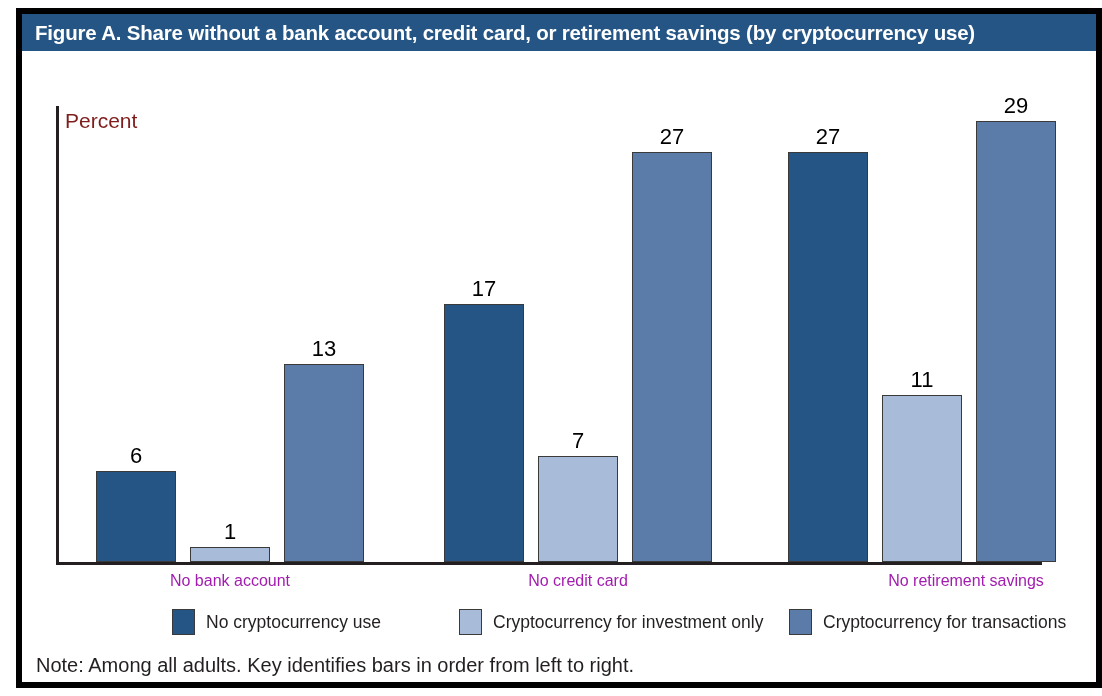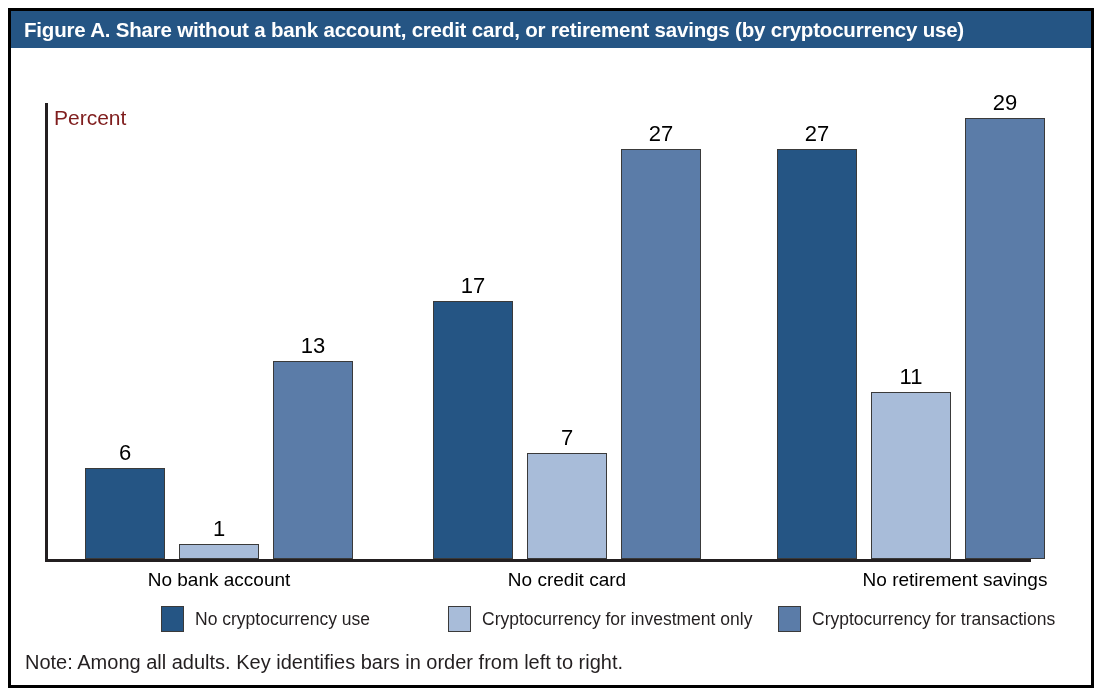--- a/index.html
+++ b/index.html
@@ -9,10 +9,10 @@
     -webkit-font-smoothing:antialiased;
   }
   #figure{
-    position:absolute;left:8px;top:8px;
+    position:absolute;left:16px;top:8px;
     width:1086px;height:680px;
     box-sizing:border-box;
-    border:3px solid #000000;
+    border:6px solid #000000;
     background:#ffffff;
   }
   #title-bar{

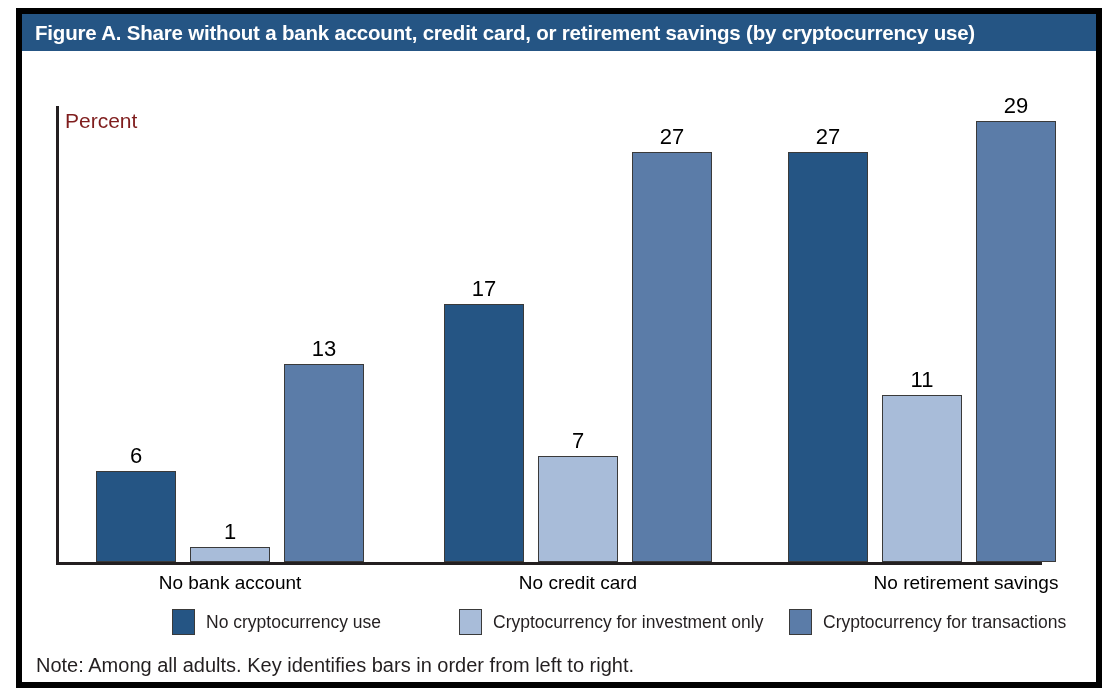--- a/index.html
+++ b/index.html
@@ -75,8 +75,8 @@
   .cat-label{
     position:absolute;
     top:521px;
-    font-size:19px;
-    color:#000000;
+    font-size:16px;
+    color:#a21caf;
     text-align:right;
     transform:translateX(-50%);
     white-space:nowrap;

